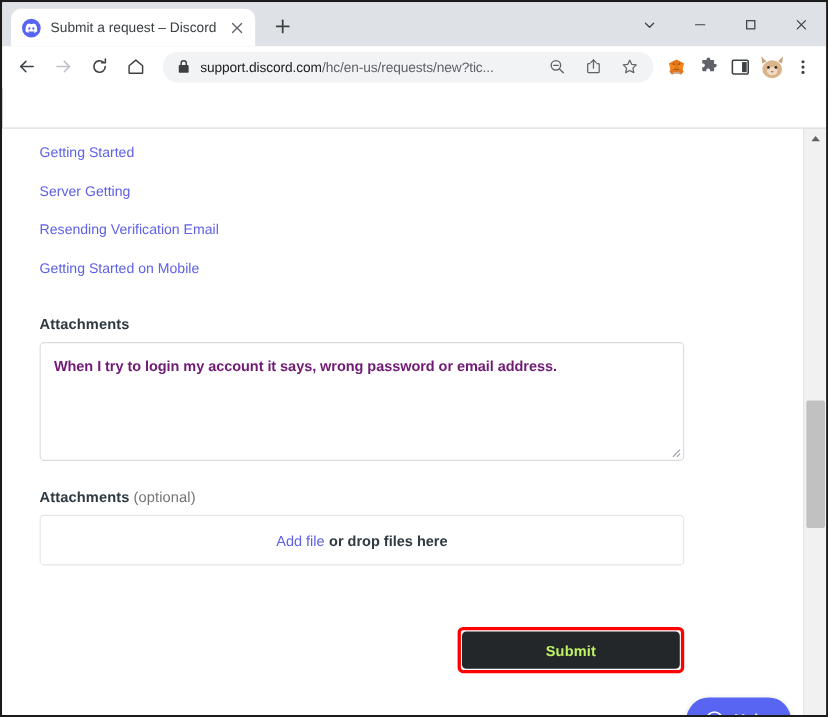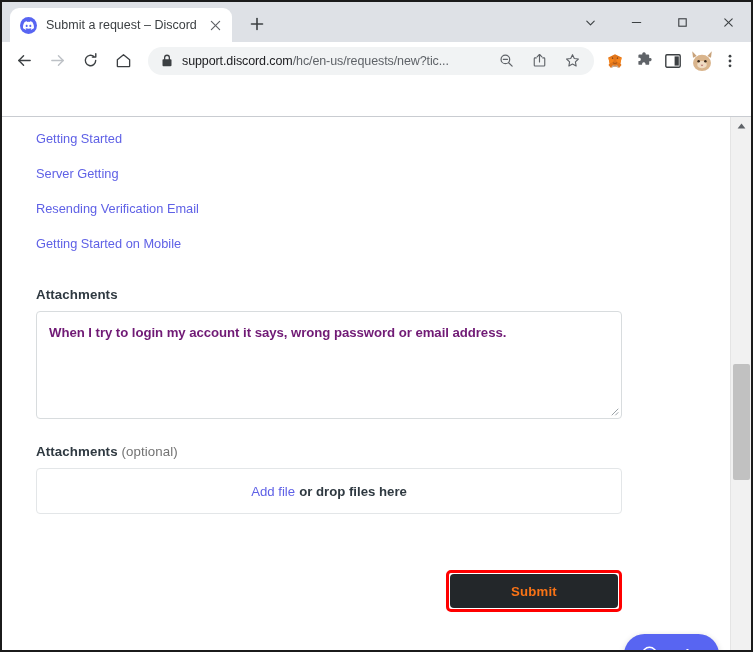--- a/index.html
+++ b/index.html
@@ -265,10 +265,10 @@
   }
 
   .submit-button {
-    width: 168px;
+    width: 198px;
     height: 34px;
     background: #23272a;
-    color: #f97316;
+    color: #bef264;
     border: none;
     border-radius: 4px;
     font-family: "Liberation Sans", sans-serif;

